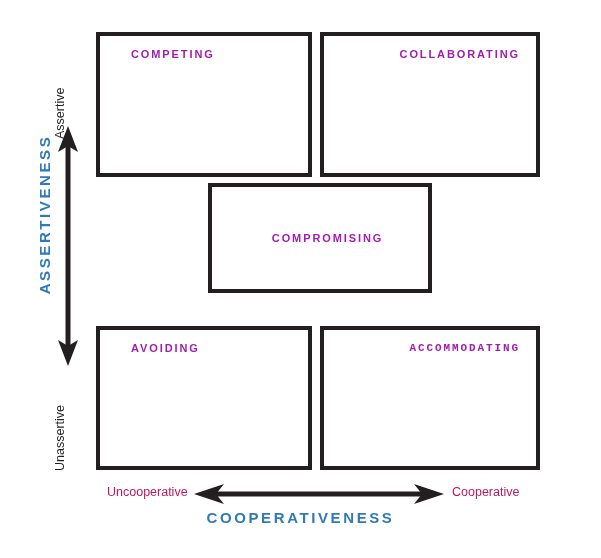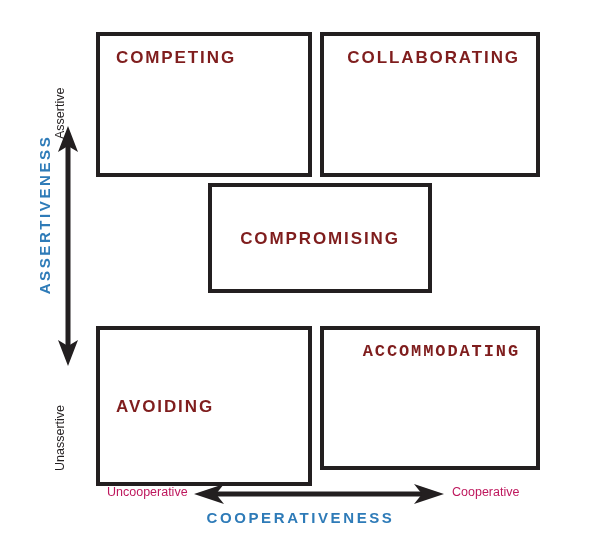--- a/index.html
+++ b/index.html
@@ -28,12 +28,13 @@
     padding: 13px 16px;
   }
   .mode-label {
-    color: #7f1d1d;
-    font-size: 17px;
+    color: #a21caf;
+    font-size: 11px;
     font-weight: bold;
     letter-spacing: 1.9px;
     line-height: 1;
     white-space: nowrap;
+    margin-left: 15px;
   }
 
   #box-competing      { left: 96px;  top: 32px;  width: 216px; height: 145px;

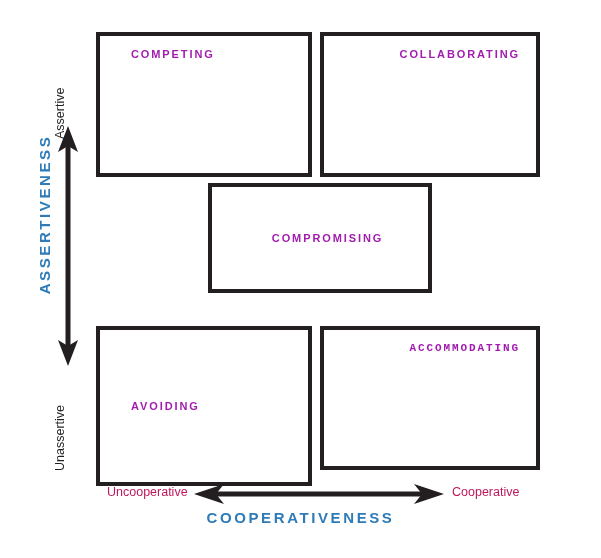--- a/index.html
+++ b/index.html
@@ -43,8 +43,8 @@
                         align-items: flex-start; justify-content: flex-end; text-align: center; }
   #box-compromising   { left: 208px; top: 183px; width: 224px; height: 110px;
                         align-items: center;     justify-content: center; }
-  #box-avoiding       { left: 96px;  top: 326px; width: 216px; height: 160px;
-                        align-items: center;   justify-content: flex-start; }
+  #box-avoiding       { left: 96px;  top: 326px; width: 216px; height: 144px;
+                        align-items: flex-start;   justify-content: flex-start; }
   #box-accommodating  { left: 320px; top: 326px; width: 220px; height: 144px;
                           justify-content: flex-end; font-family: Liberation Mono, monospace; }
 

